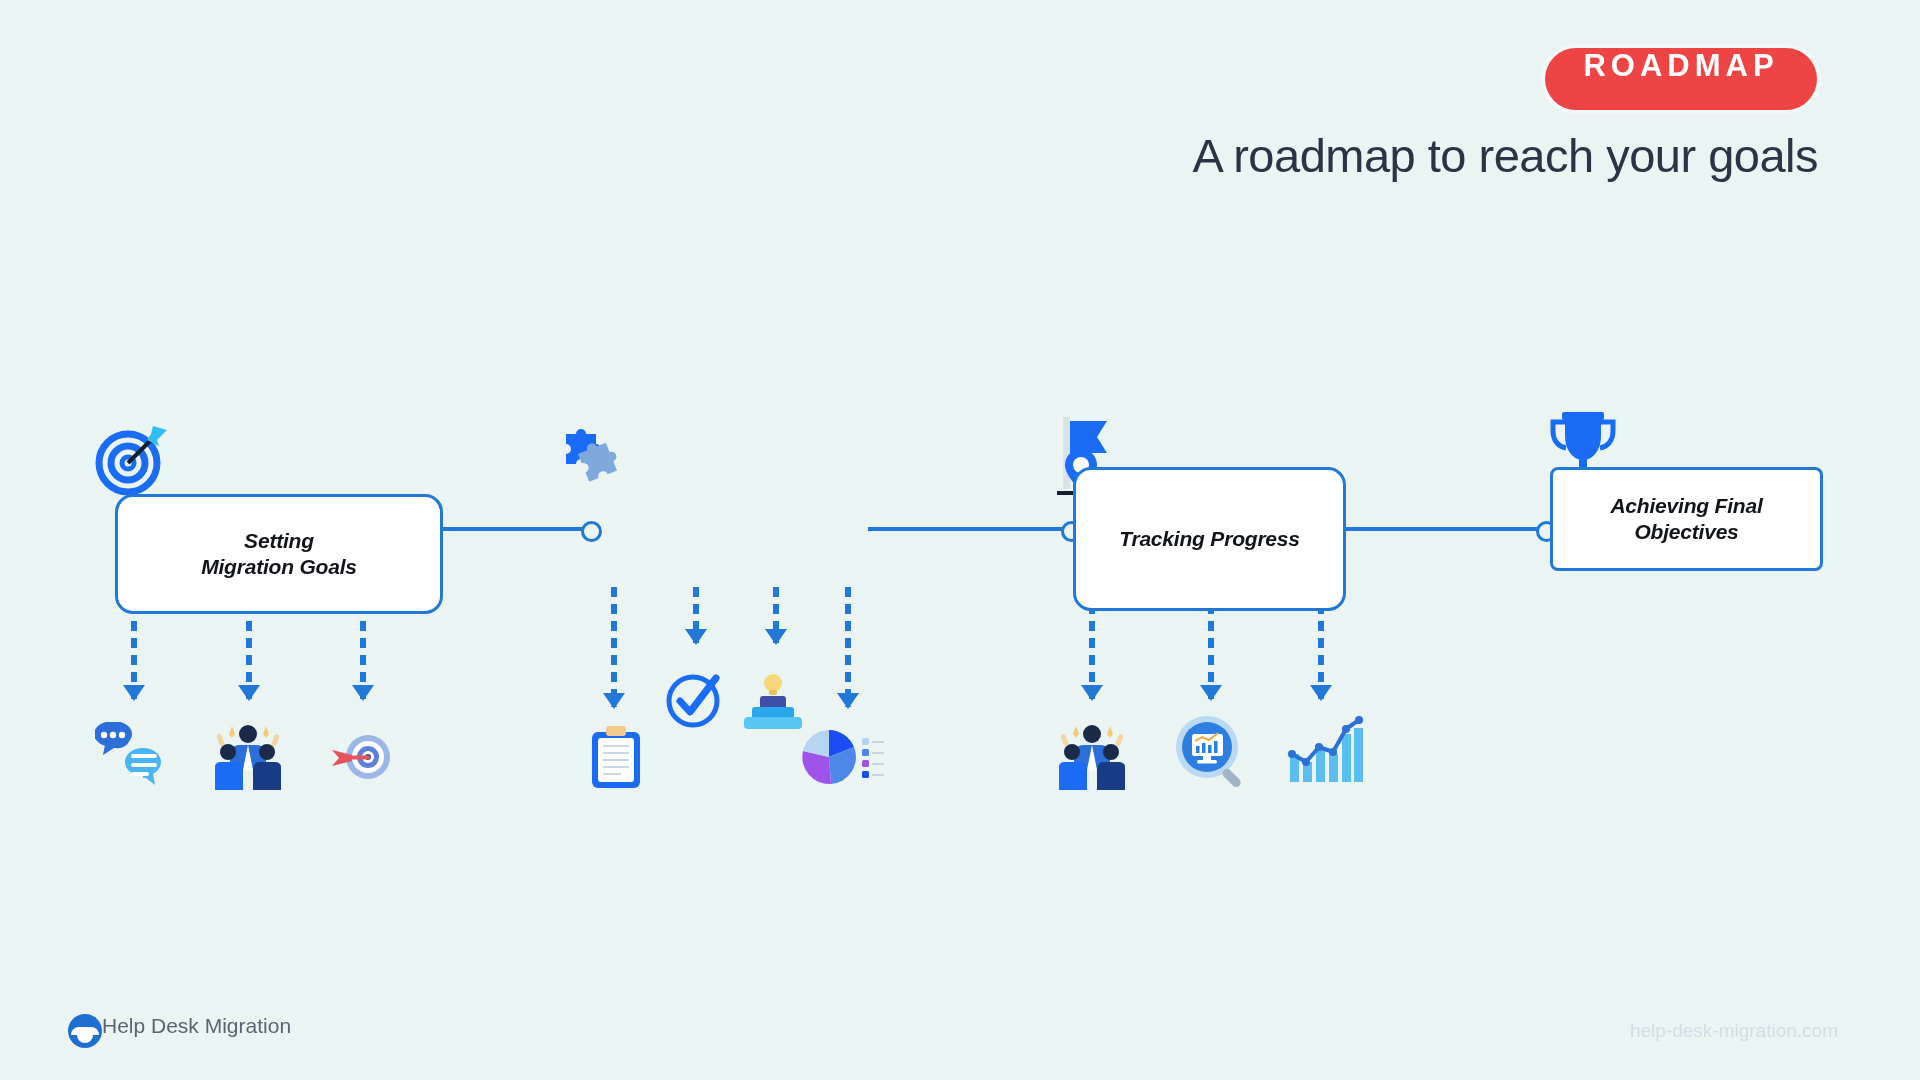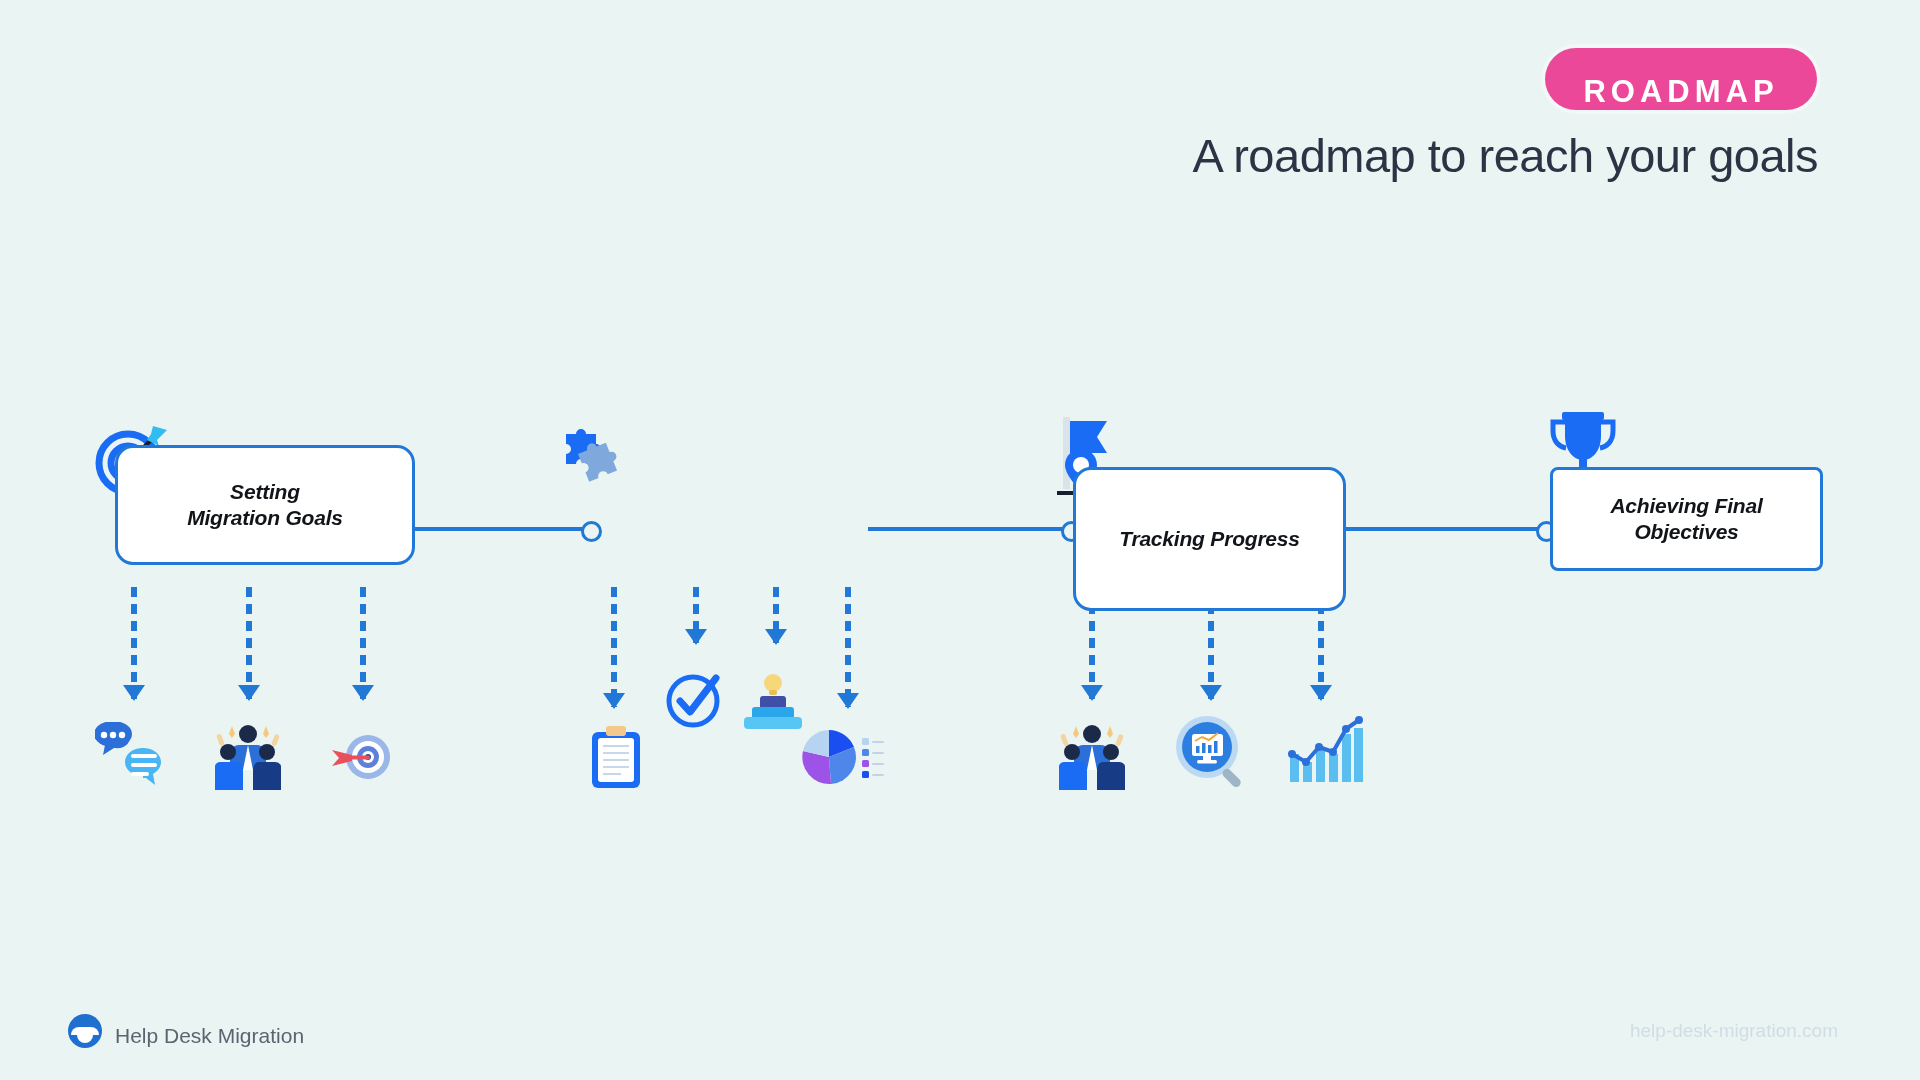--- a/index.html
+++ b/index.html
@@ -16,8 +16,8 @@
   
   #badge{
     position:absolute;left:1545px;top:48px;width:272px;height:62px;
-    background:#ec4899;border-radius:34px;
-    display:flex;align-items:flex-end;justify-content:center;
+    background:#ef4444;border-radius:34px;
+    display:flex;align-items:flex-start;justify-content:center;
     box-shadow:0 0 0 4px rgba(255,255,255,.35);
   }
   #badge span{

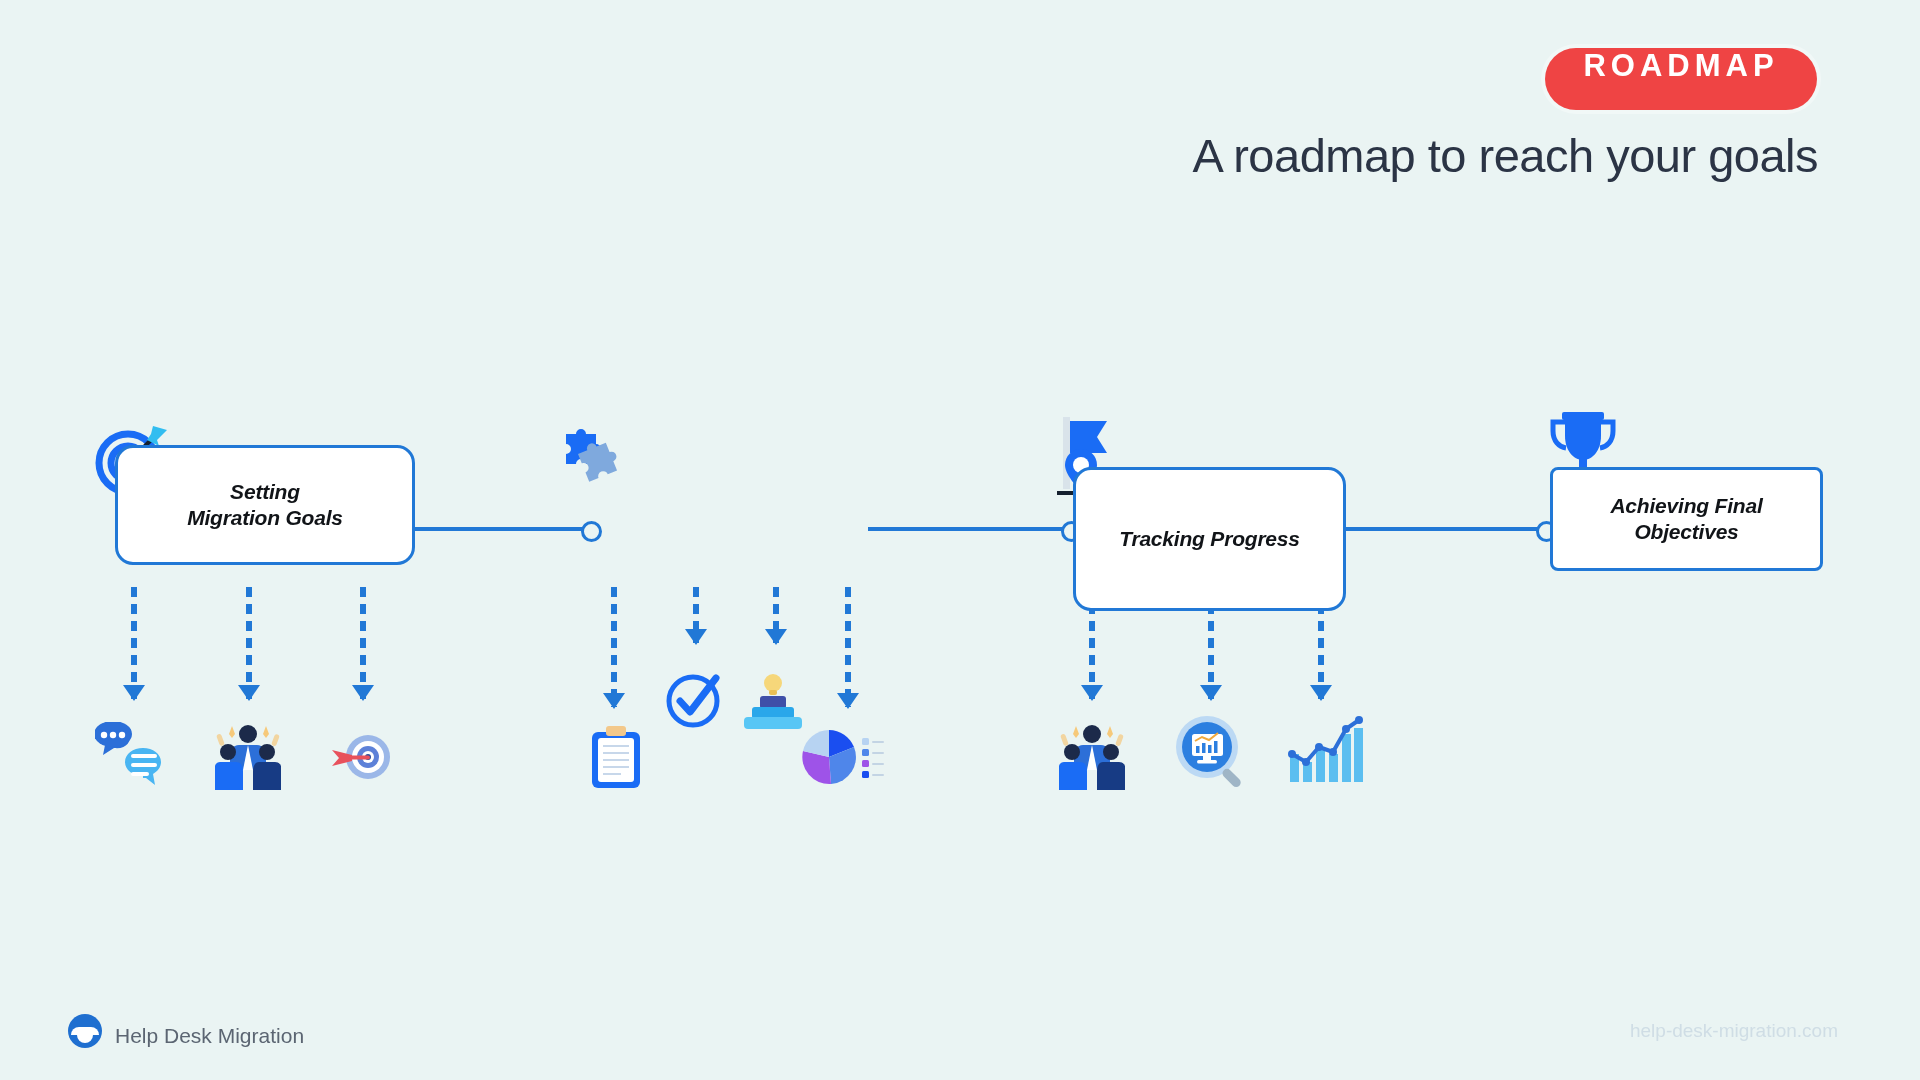--- a/index.html
+++ b/index.html
@@ -112,7 +112,7 @@
   <div class="track-line" style="left:1343px;width:200px;"></div>
   <div class="track-node" style="left:1536px;"></div>
 
-  <div class="card" style="left:115px;top:445px;width:300px;height:120px;">
+  <div class="card" style="left:115px;top:494px;width:328px;height:120px;">
     <div class="card-label">
       <span>Setting</span><br>
       <span>Migration Goals</span>

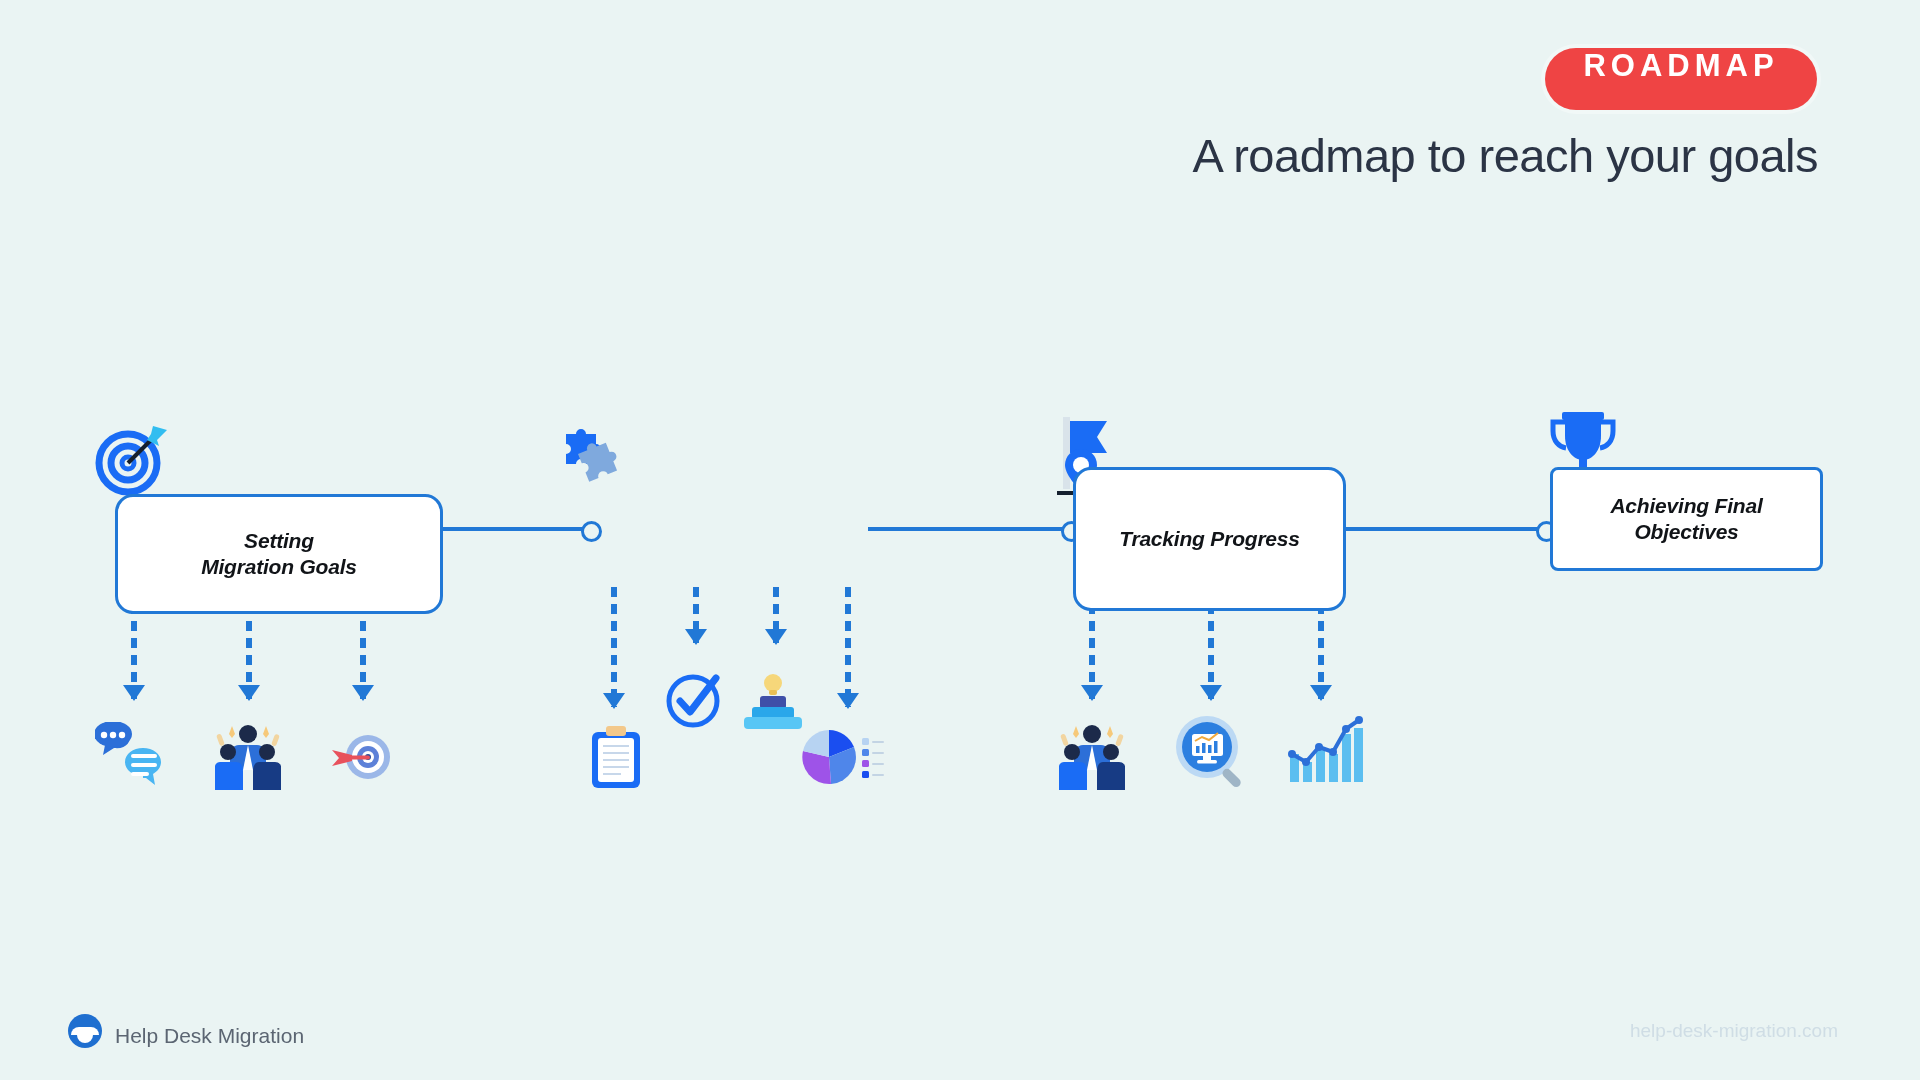--- a/index.html
+++ b/index.html
@@ -73,7 +73,7 @@
   
   #footer-logo{
     position:absolute;left:68px;top:1014px;
-    display:flex;align-items:flex-end;gap:13px;
+    display:flex;align-items:flex-start;
   }
   #footer-logo .mark{
     width:34px;height:34px;border-radius:50%;background:#1f6fd0;

